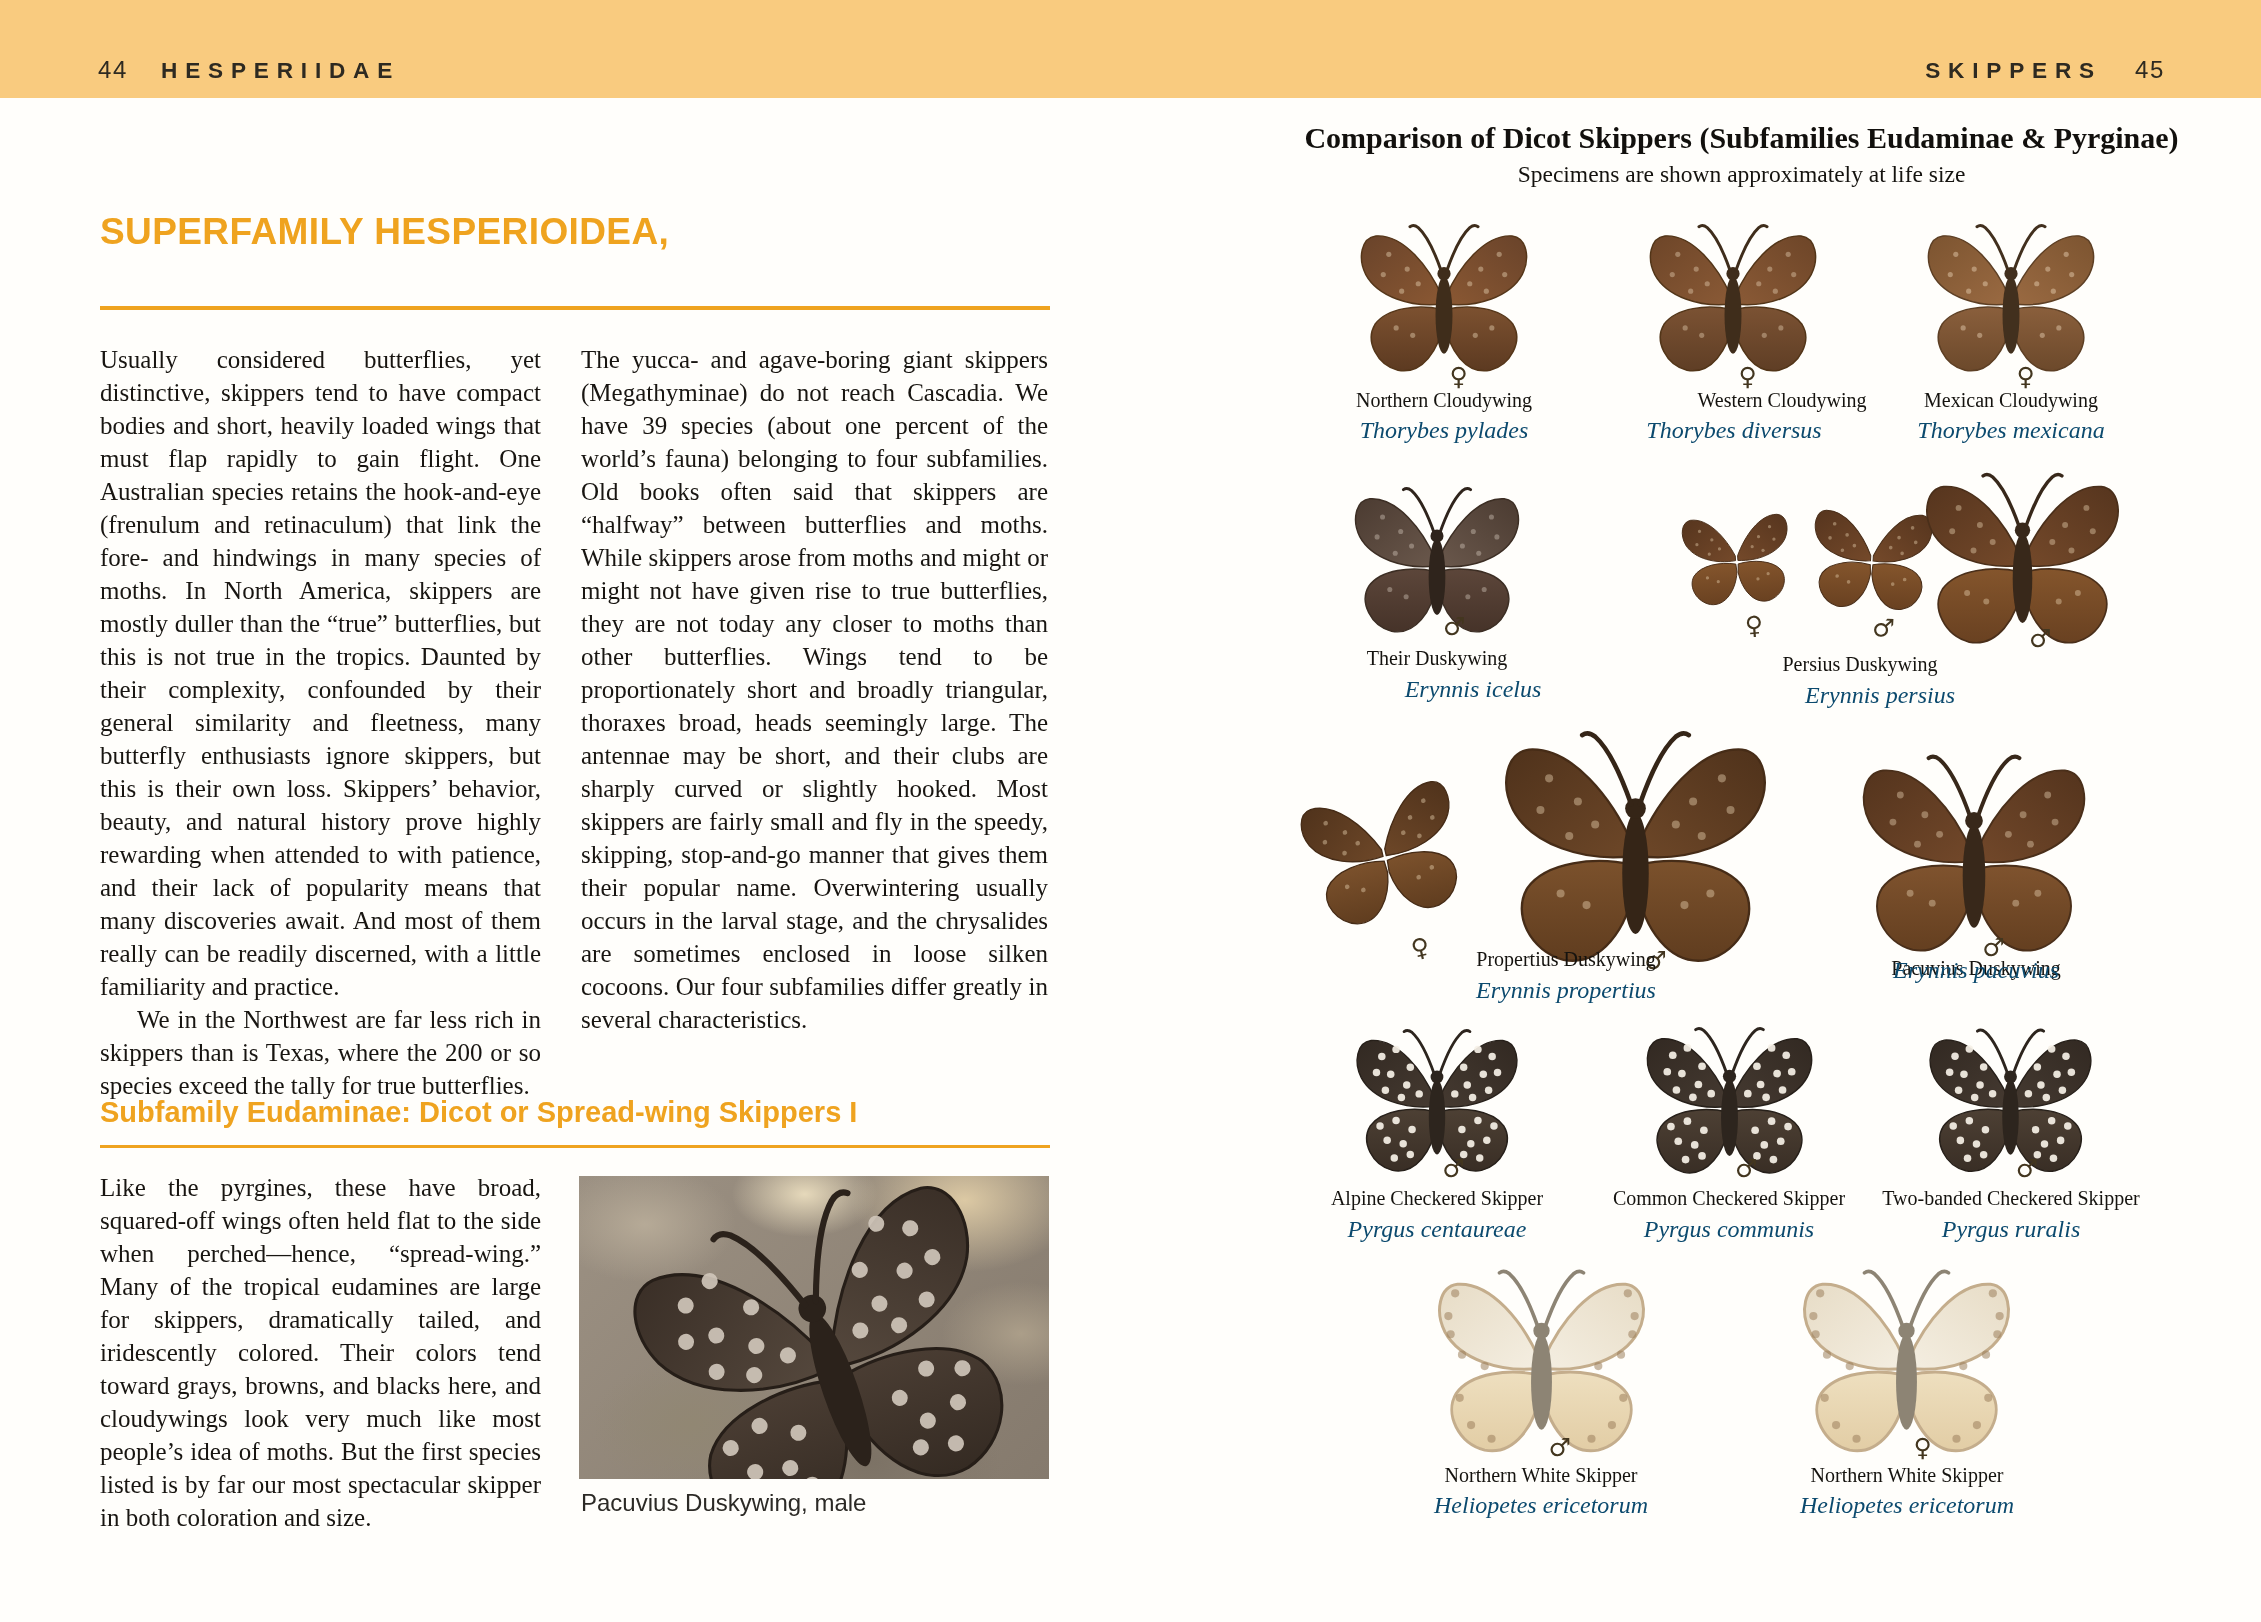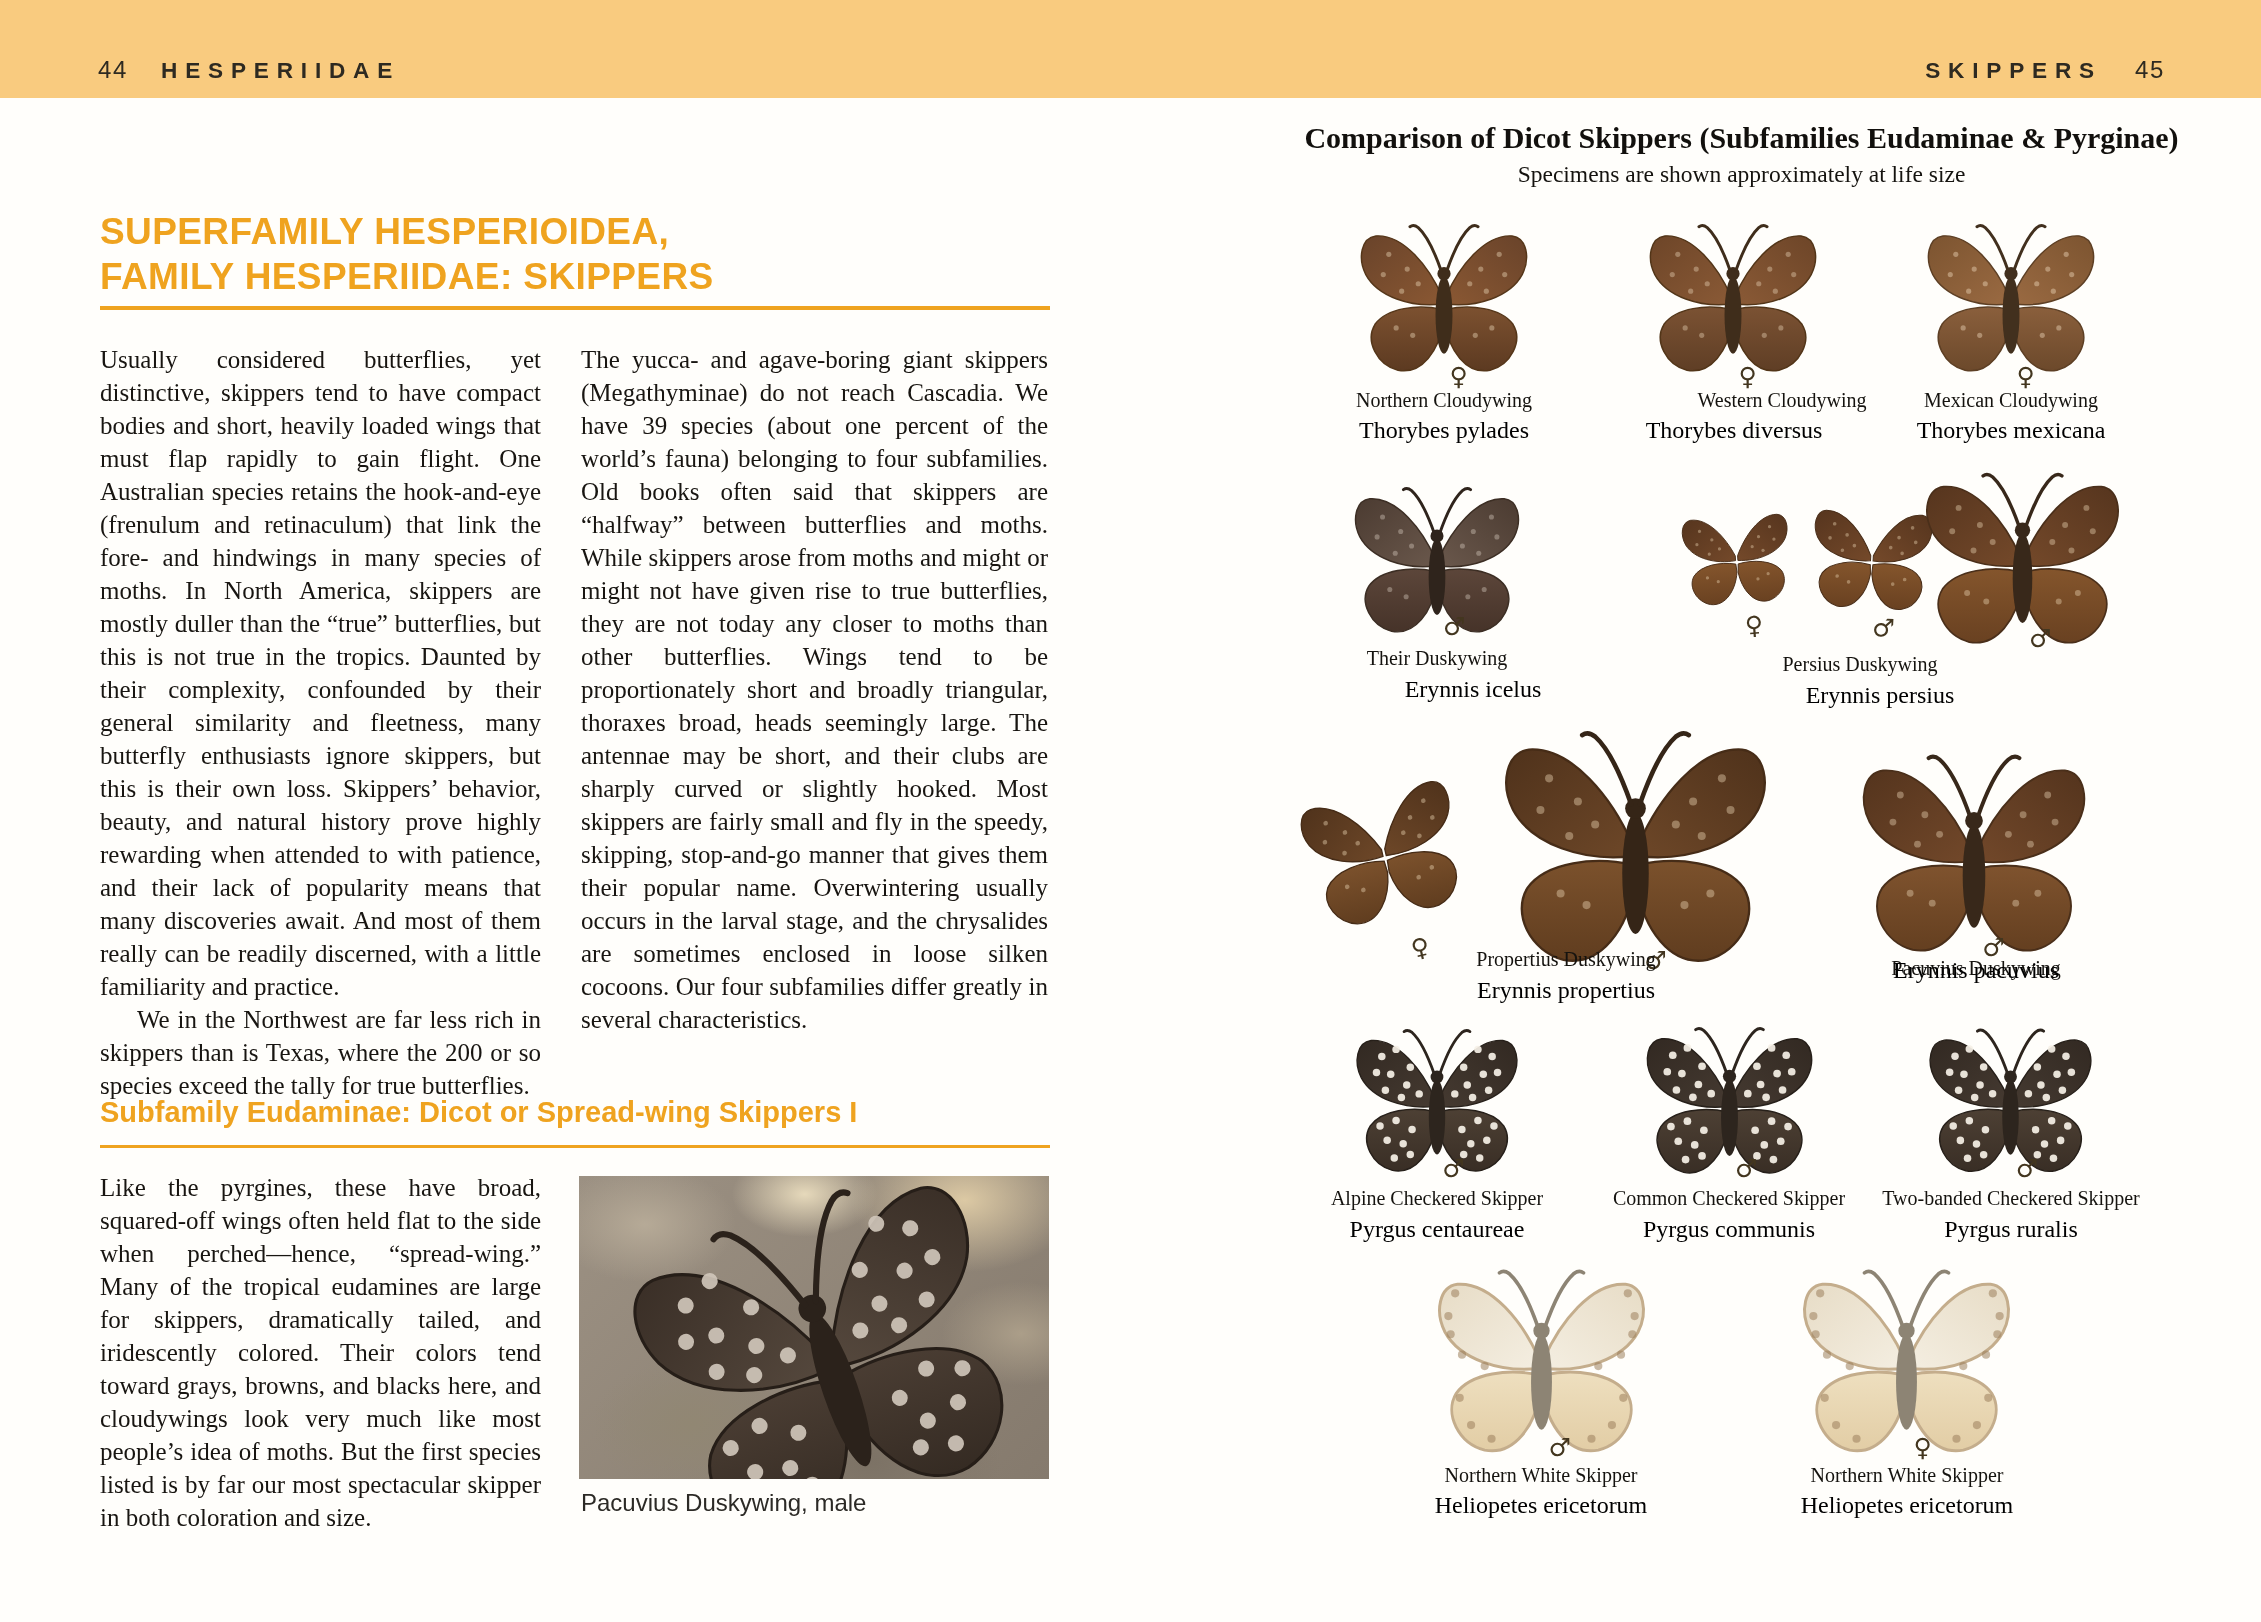--- a/index.html
+++ b/index.html
@@ -75,7 +75,6 @@
   <section>
     <h1 id="chapter-title">
       <span style="display:block">SUPERFAMILY HESPERIOIDEA,</span>
-      <span style="display:block">FAMILY HESPERIIDAE: SKIPPERS</span>
     </h1>
     <div class="rule" id="title-rule"></div>
 

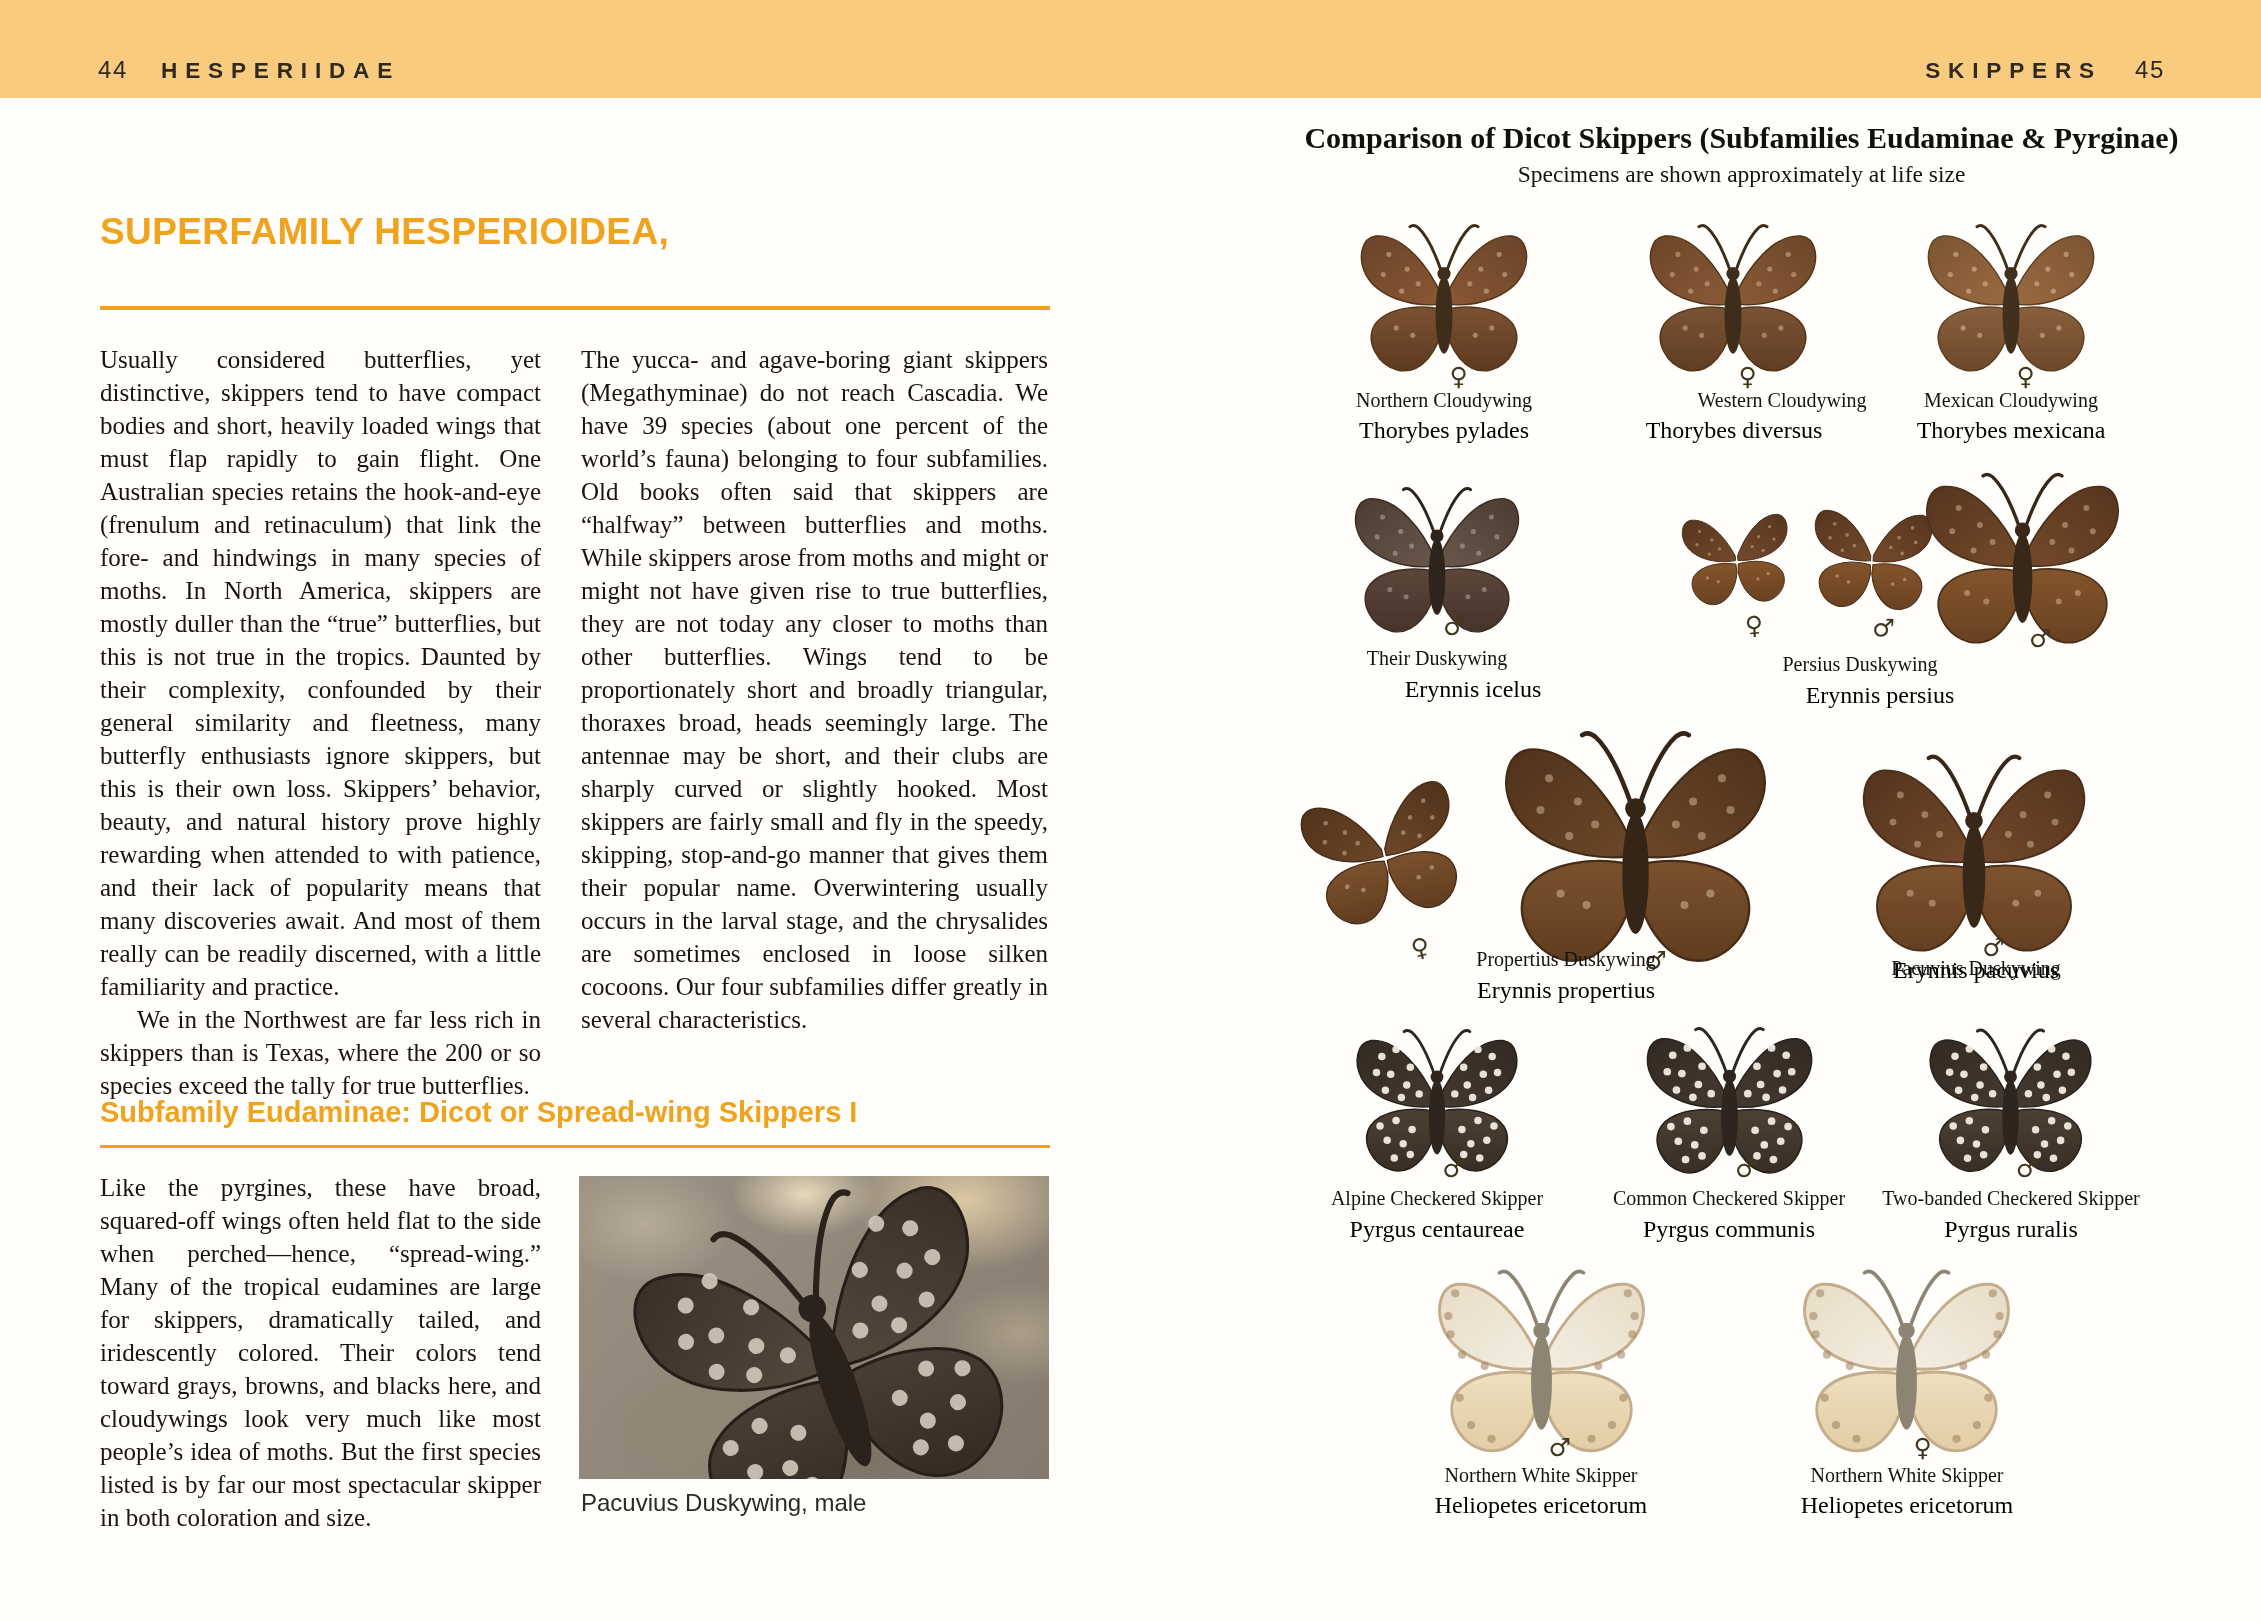--- a/index.html
+++ b/index.html
@@ -53,8 +53,8 @@
   .sex { position:absolute; left:53%; bottom:2%; font-family:"DejaVu Sans", sans-serif;
          font-size:25px; color:#43361f; }
   .common-name { position:absolute; transform:translateX(-50%); font-size:20px; color:#15130f; white-space:nowrap; }
-  .species-name { position:absolute; transform:translateX(-50%); font-size:24px; 
-                  color:#000000; white-space:nowrap; }
+  .species-name { position:absolute; transform:translateX(-50%); font-size:24px; font-style:italic;
+                  color:#0c4a6e; white-space:nowrap; }
 </style>
 </head>
 <body>

